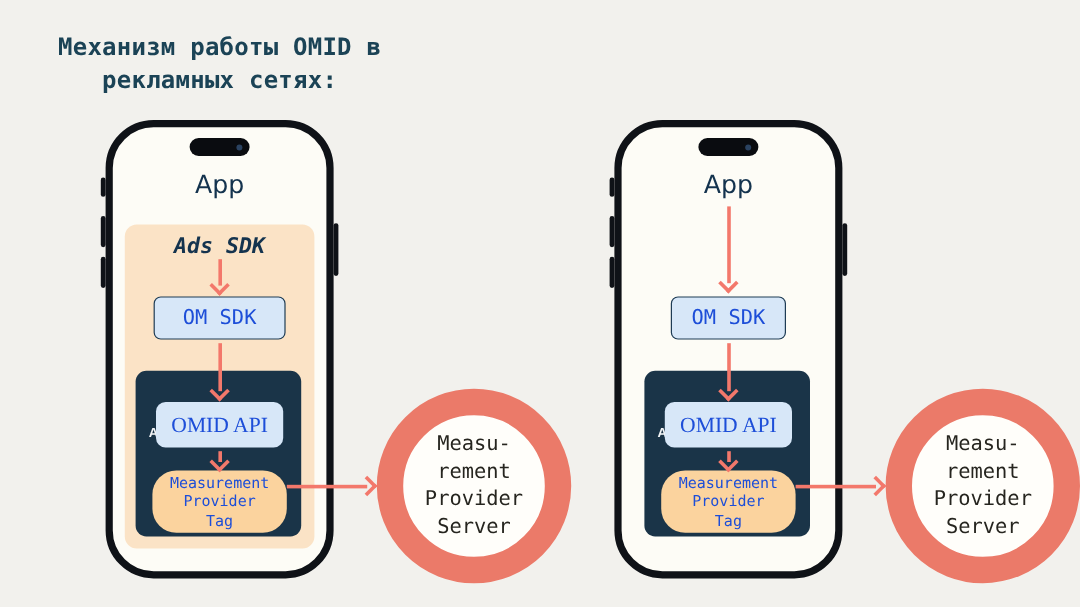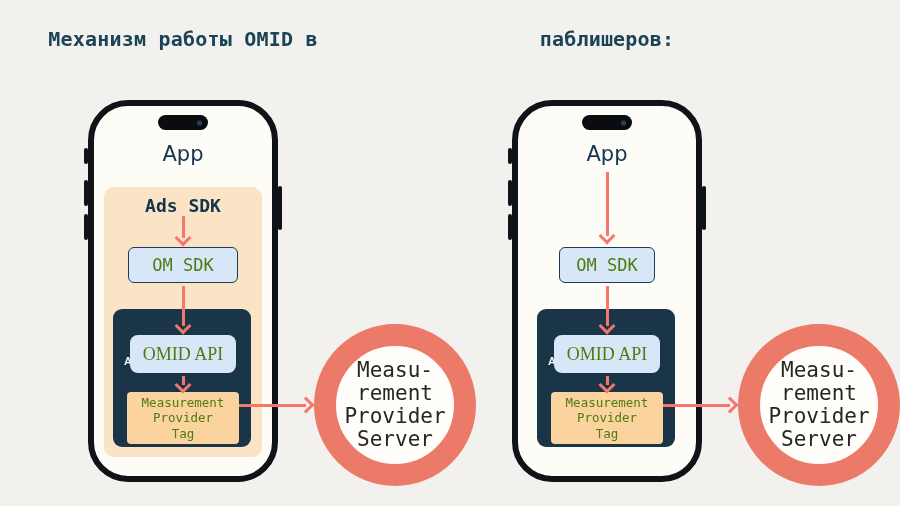--- a/index.html
+++ b/index.html
@@ -194,7 +194,6 @@
 
 <section class="diagram" id="d-right">
   <h2 class="title">
-    <span class="tline">паблишеров:</span>
   </h2>
 
   <span class="side-btn btn-mute"></span>

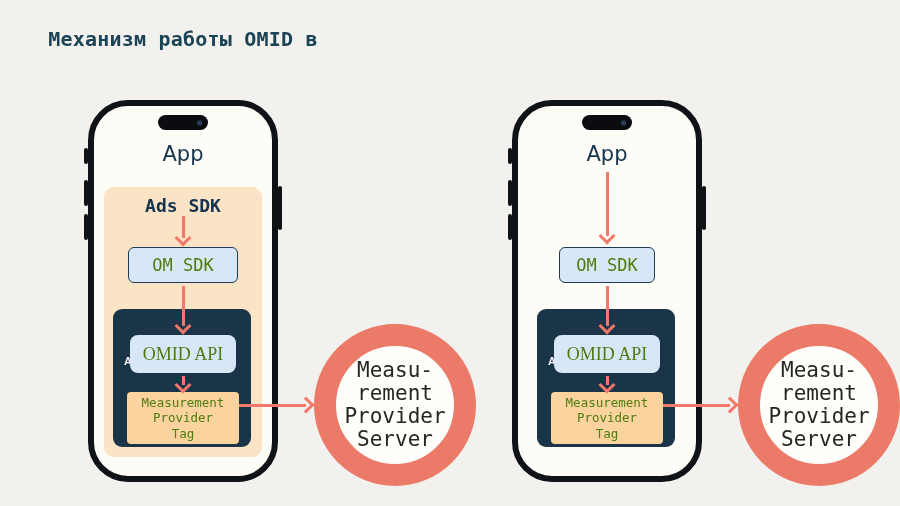--- a/index.html
+++ b/index.html
@@ -131,6 +131,7 @@
 <section class="diagram" id="d-left">
   <h2 class="title">
     <span class="tline">Механизм работы OMID в</span>
+    <span class="tline">рекламных сетях:</span>
   </h2>
 
   <span class="side-btn btn-mute"></span>

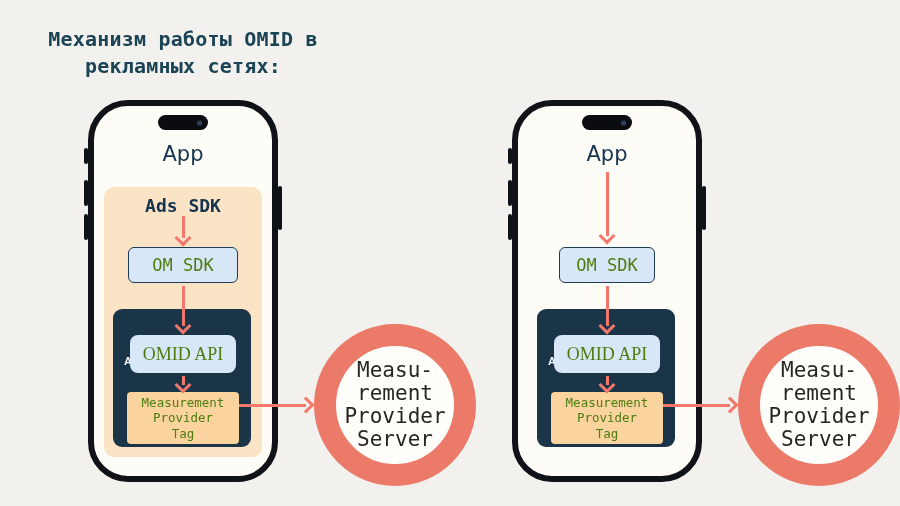--- a/index.html
+++ b/index.html
@@ -53,7 +53,7 @@
   }
   .ads-sdk-label{
     position:absolute;left:104px;top:195px;width:158px;text-align:center;
-    font-weight:bold;font-size:18px;color:#14334e;z-index:3;
+    font-weight:bold;font-size:18px;color:#14334e;z-index:3;font-style:italic;
   }
 
   

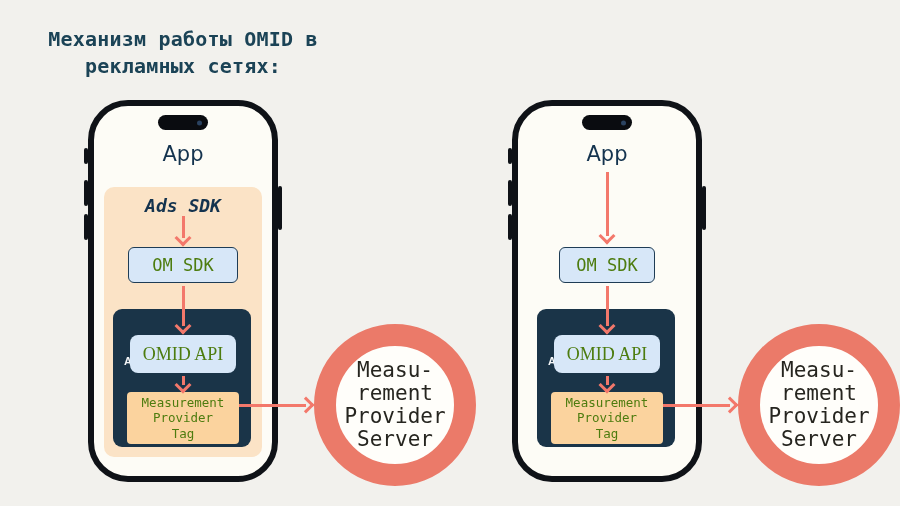--- a/index.html
+++ b/index.html
@@ -60,7 +60,7 @@
   .box{
     position:absolute;box-sizing:border-box;z-index:3;
     display:flex;align-items:center;justify-content:center;
-    color:#4d7c0f;
+    color:#1d4ed8;
   }
   .om-sdk{
     left:128px;top:247px;width:110px;height:36px;

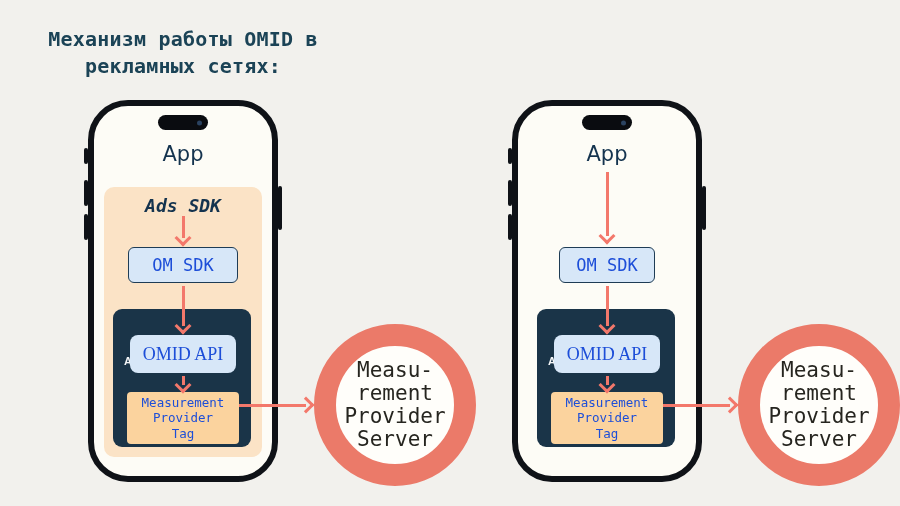--- a/index.html
+++ b/index.html
@@ -121,7 +121,7 @@
     z-index:1;
   }
   .server-text{
-    text-align:center;font-size:21px;line-height:23px;color:#26251f;
+    text-align:center;font-size:17px;line-height:23px;color:#26251f;
   }
   .server-text span{display:block;}
 </style>

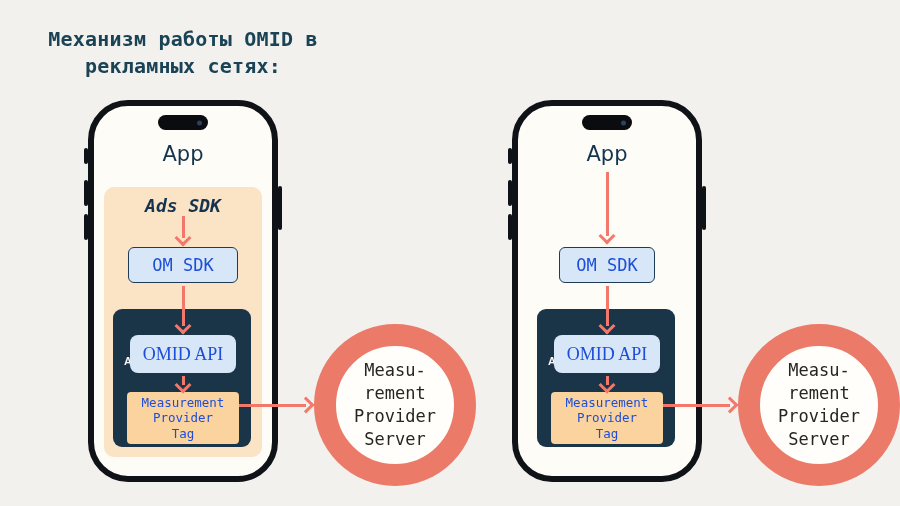--- a/index.html
+++ b/index.html
@@ -84,7 +84,7 @@
   }
   .tag-box{
     left:127px;top:392px;width:112px;height:52px;
-    background:#fbd39e;border-radius:4px;
+    background:#fbd39e;border-radius:20px;
     flex-direction:column;font-size:12.5px;line-height:15.5px;text-align:left;
   }
 

